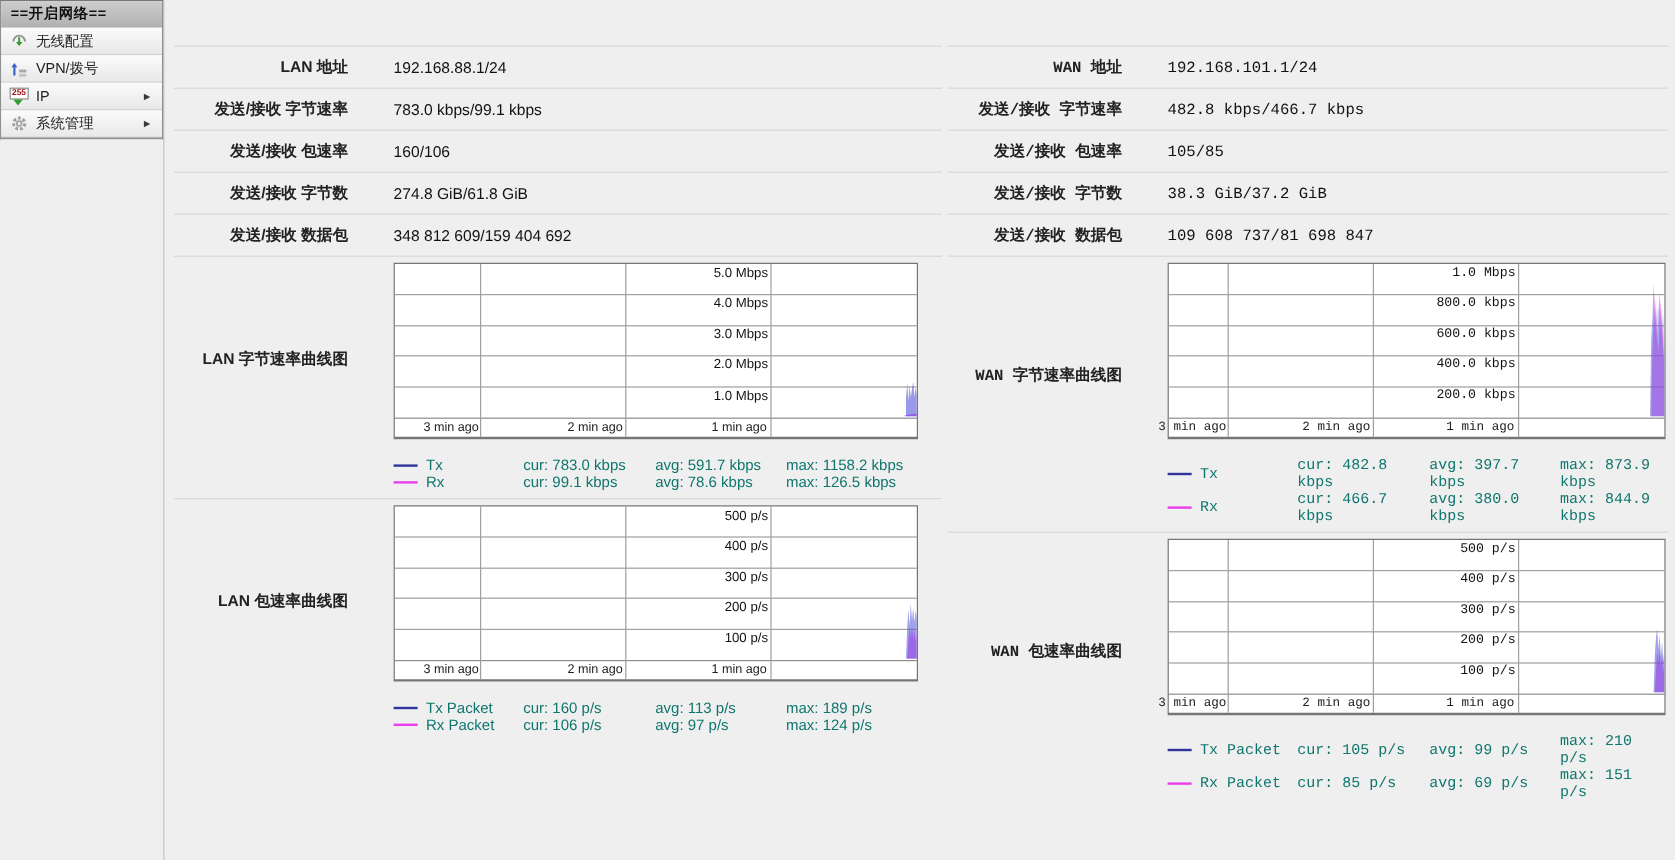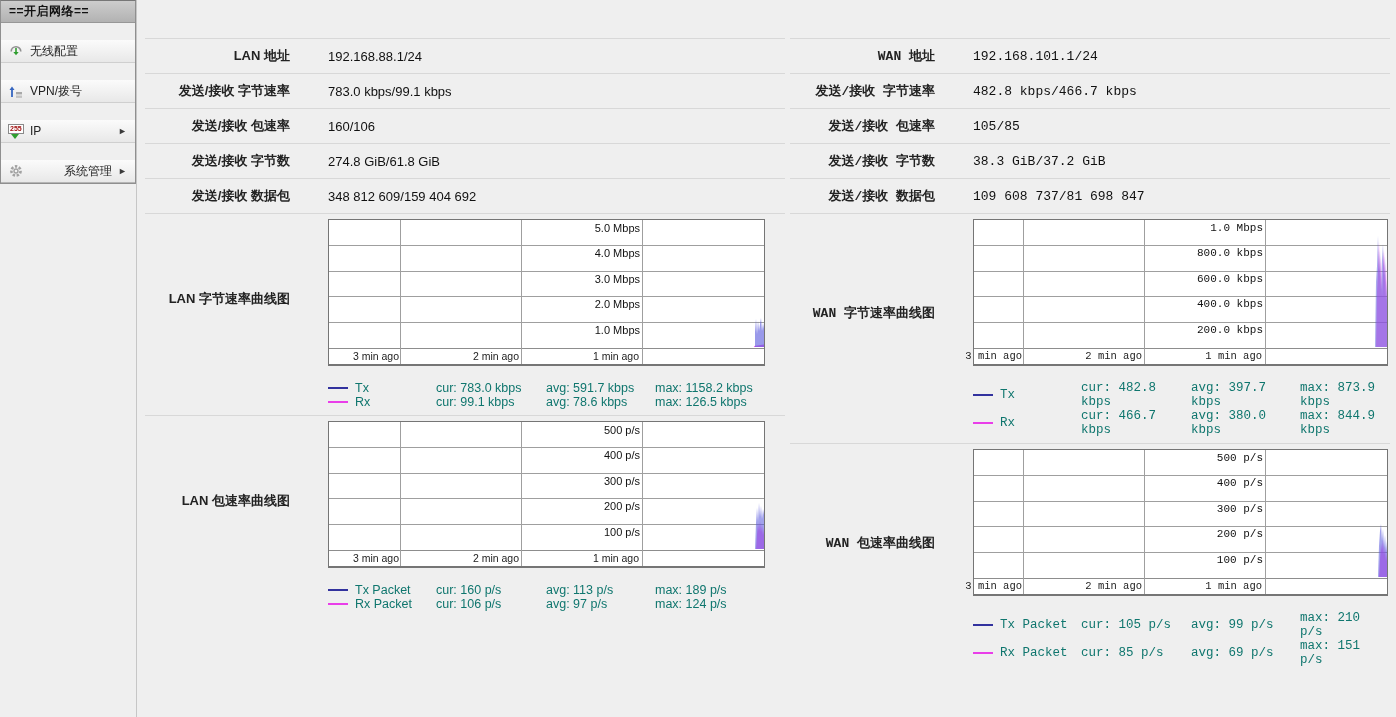--- a/index.html
+++ b/index.html
@@ -22,7 +22,7 @@
   .menu-item {
     height:23px; display:flex; align-items:center; gap:6px; padding:0 5px 0 7px;
     background:linear-gradient(#fbfbfb,#e8e8e8); border-bottom:1px solid #cfcfcf;
-    font-size:12px; color:#222; cursor:pointer;margin-top:17px;
+    font-size:12px; color:#222; cursor:pointer;
   }
   .menu-item:last-child { border-bottom:1px solid #b5b5b5;text-align:right; }
   .mi-icon { width:16px; height:16px; flex-shrink:0; position:relative; display:inline-block; }

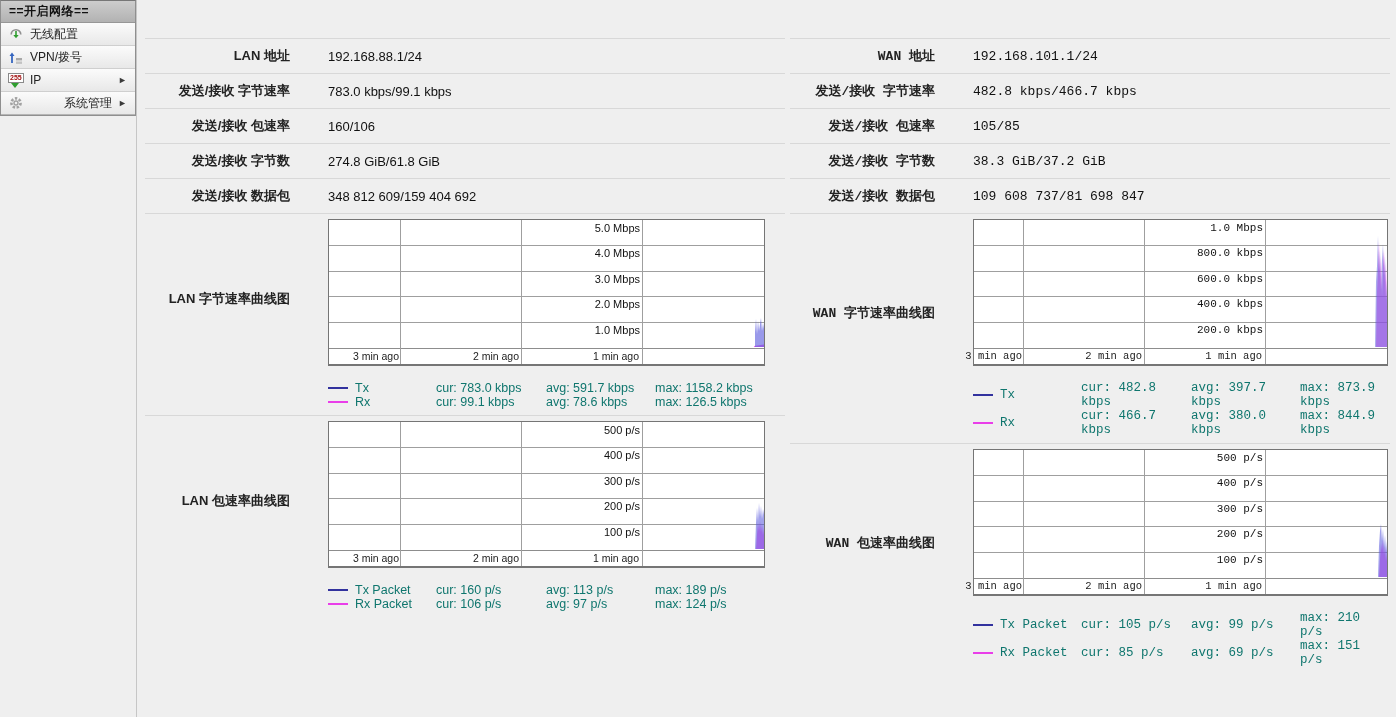--- a/index.html
+++ b/index.html
@@ -24,7 +24,7 @@
     background:linear-gradient(#fbfbfb,#e8e8e8); border-bottom:1px solid #cfcfcf;
     font-size:12px; color:#222; cursor:pointer;
   }
-  .menu-item:last-child { border-bottom:1px solid #b5b5b5;text-align:right; }
+  .menu-item:last-child { border-bottom:1px solid #b5b5b5; }
   .mi-icon { width:16px; height:16px; flex-shrink:0; position:relative; display:inline-block; }
   .mi-label { flex:1; white-space:nowrap; }
   .submenu-arrow { font-size:9px; color:#3a3a3a; margin-right:3px; }

